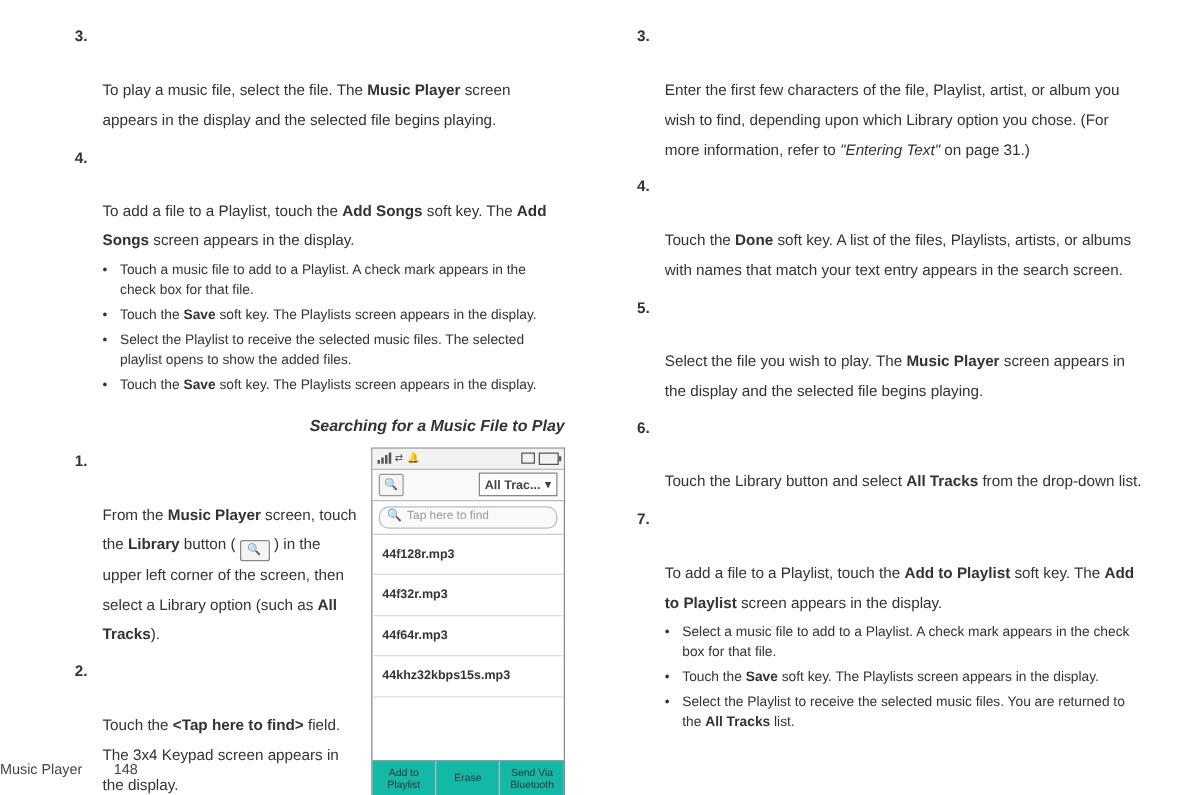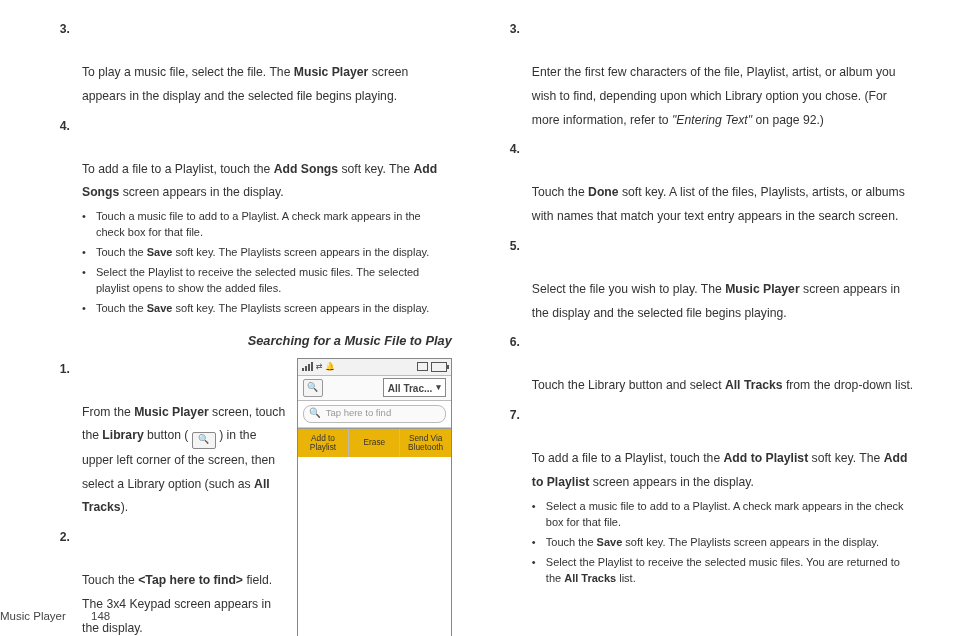--- a/index.html
+++ b/index.html
@@ -300,7 +300,7 @@
     <div class="num-list">
       <div class="num">3.</div>
       <div class="body">
-        <span>Enter the first few characters of the file, Playlist, artist, or album you wish to find, depending upon which Library option you chose. (For more information, refer to </span><span class="italic">"Entering Text"</span><span>  on page 92.)</span>
+        <span>Enter the first few characters of the file, Playlist, artist, or album you wish to find, depending upon which Library option you chose. (For more information, refer to </span><span class="italic">"Entering Text"</span><span>  on page 31.)</span>
       </div>
     </div>
 

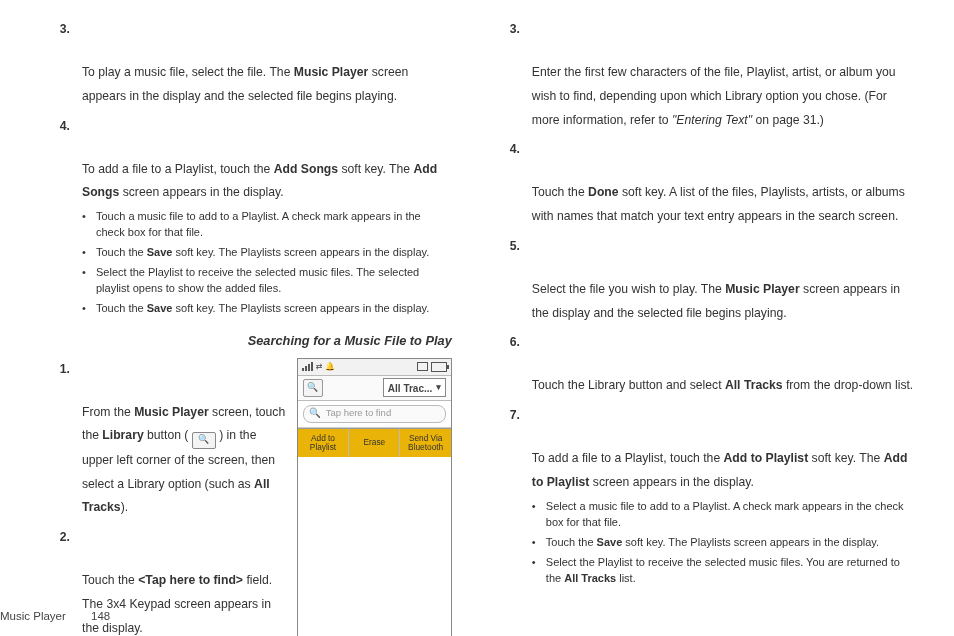--- a/index.html
+++ b/index.html
@@ -283,6 +283,12 @@
             <span>Tap here to find</span>
           </div>
         </div>
+        <div class="phone-list">
+          <div class="file-item">44f128r.mp3</div>
+          <div class="file-item">44f32r.mp3</div>
+          <div class="file-item">44f64r.mp3</div>
+          <div class="file-item">44khz32kbps15s.mp3</div>
+        </div>
         <div class="phone-softkeys">
           <div class="softkey" style="white-space:pre-line;">Add to
 Playlist</div>

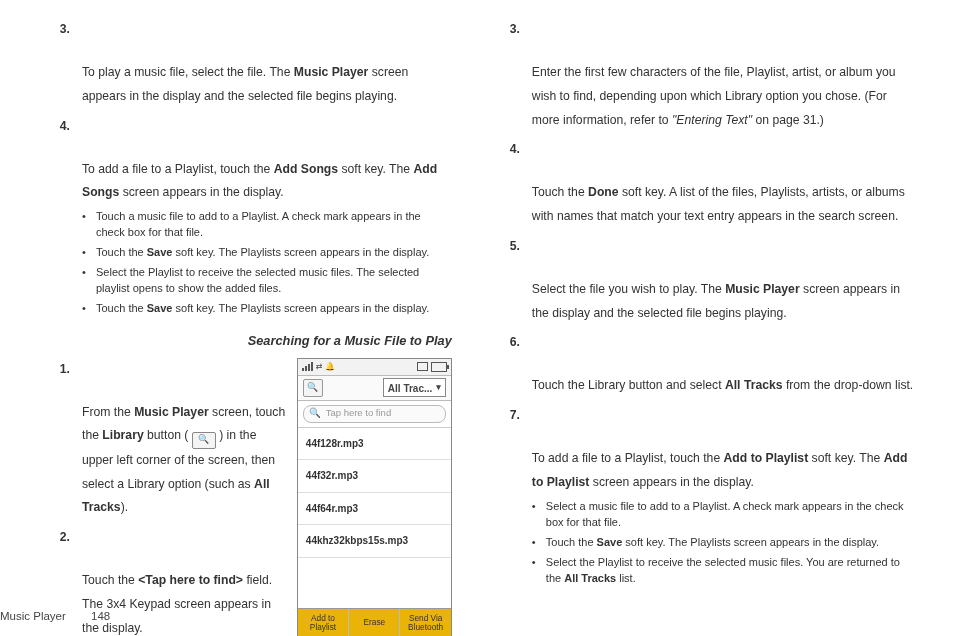--- a/index.html
+++ b/index.html
@@ -157,7 +157,7 @@
     height: 28px;
     border-top: 1px solid #999;
     display: flex;
-    background: #eab308;
+    background: #14b8a6;
   }
   .softkey {
     flex:1;

